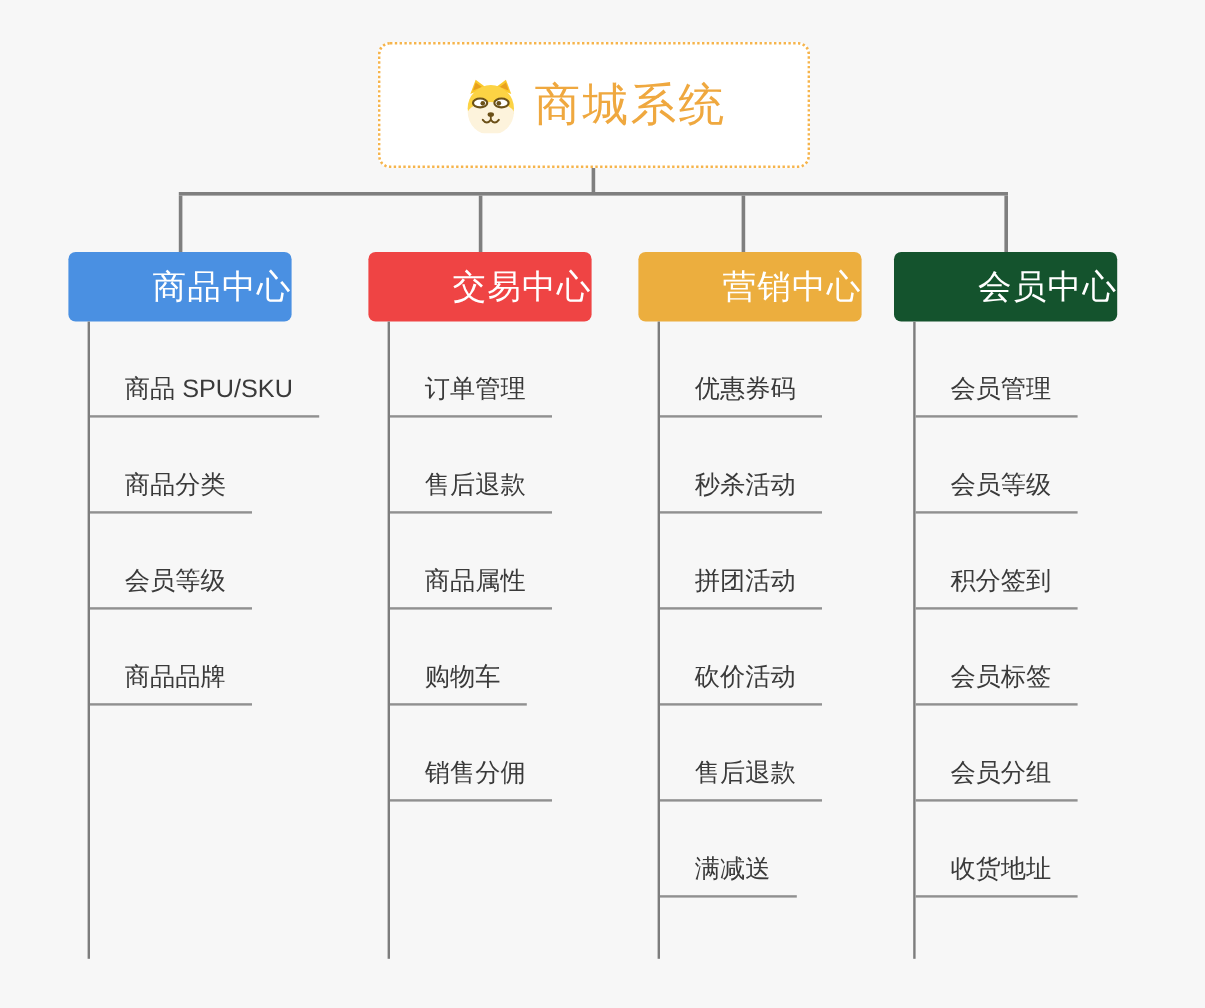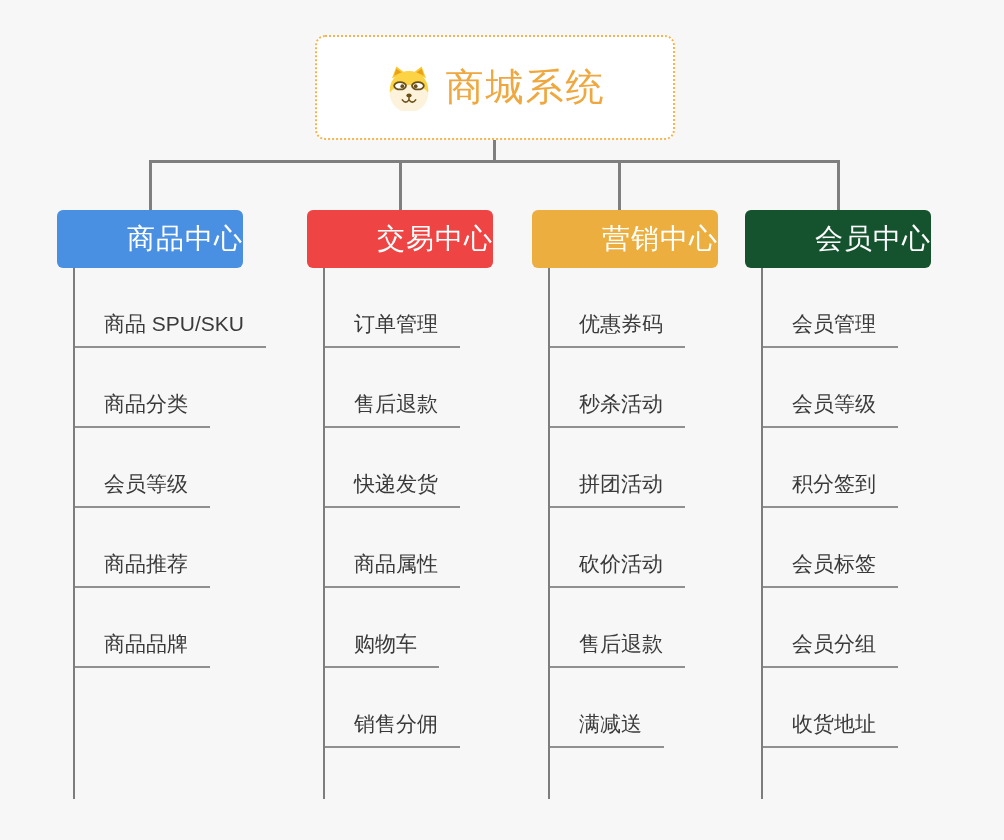--- a/index.html
+++ b/index.html
@@ -136,9 +136,6 @@
           <span class="leaf-line">售后退款</span>
         </div>
       <div class="leaf">
-          <span class="leaf-line">快递发货</span>
-        </div>
-      <div class="leaf">
           <span class="leaf-line">商品属性</span>
         </div>
       <div class="leaf">

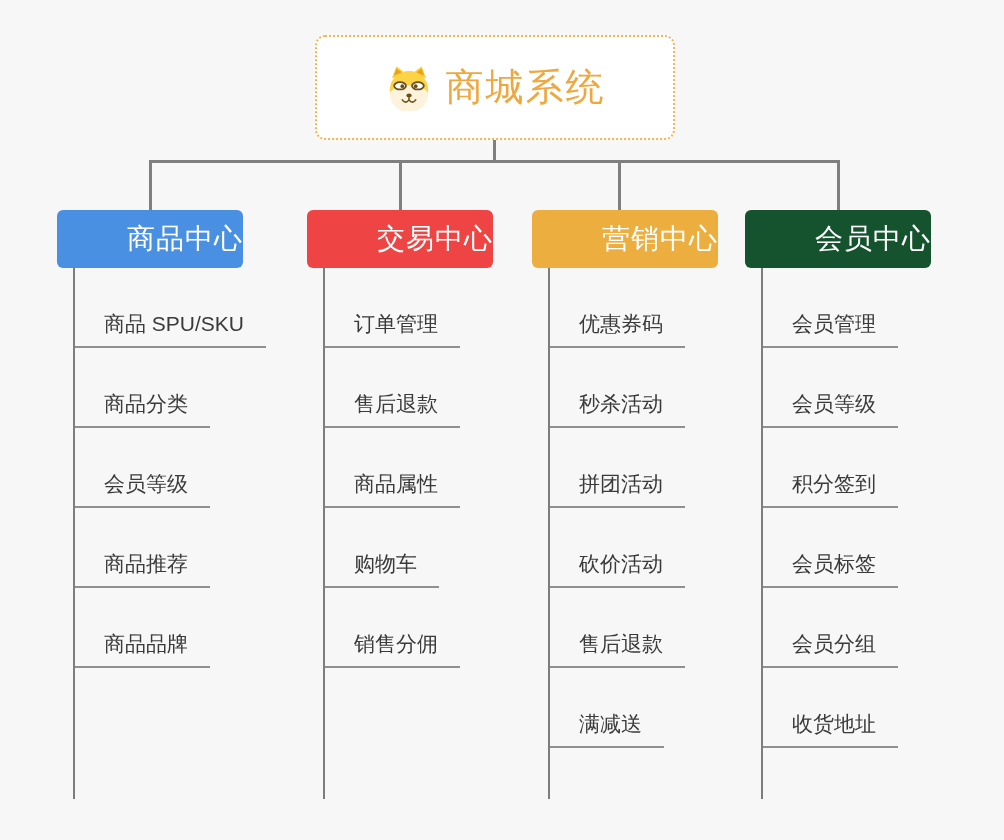--- a/index.html
+++ b/index.html
@@ -116,9 +116,6 @@
           <span class="leaf-line">会员等级</span>
         </div>
       <div class="leaf">
-          <span class="leaf-line">商品推荐</span>
-        </div>
-      <div class="leaf">
           <span class="leaf-line">商品品牌</span>
         </div>
     </div>

